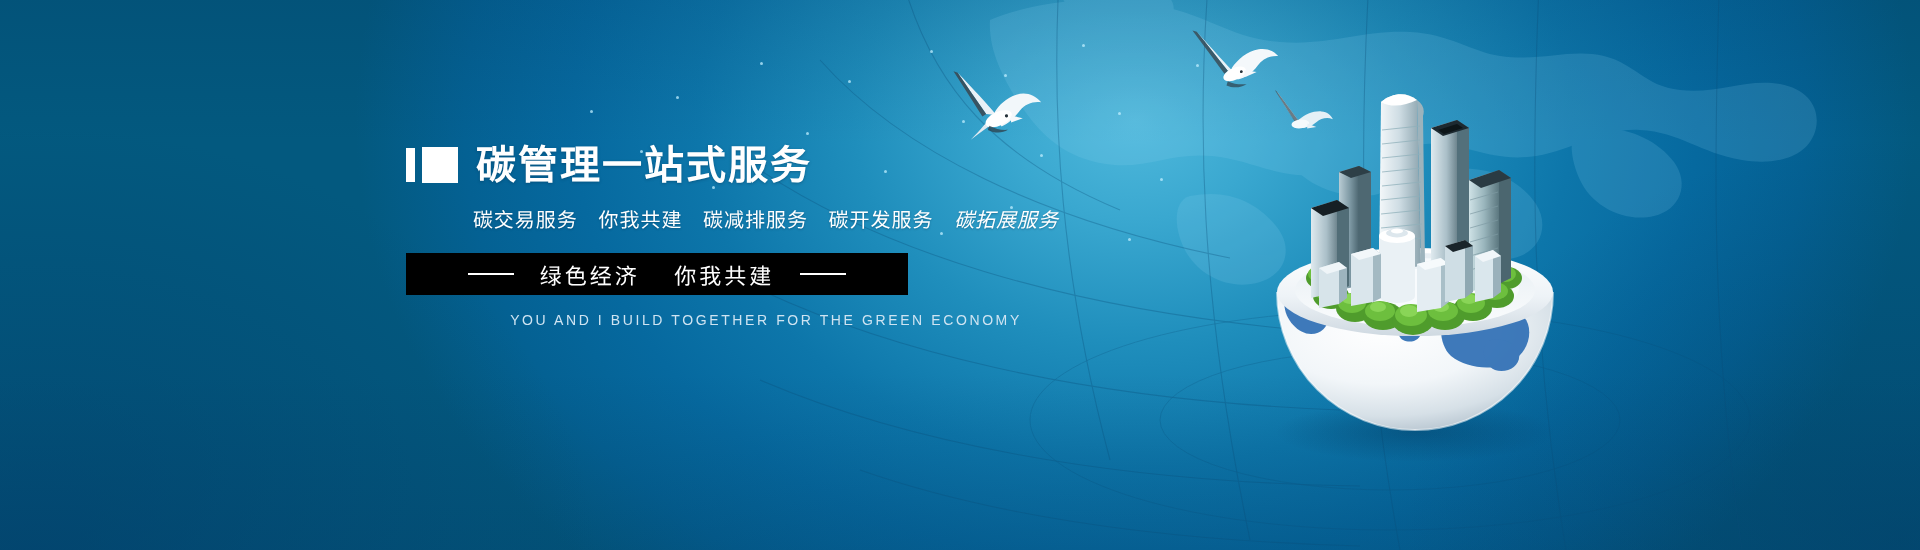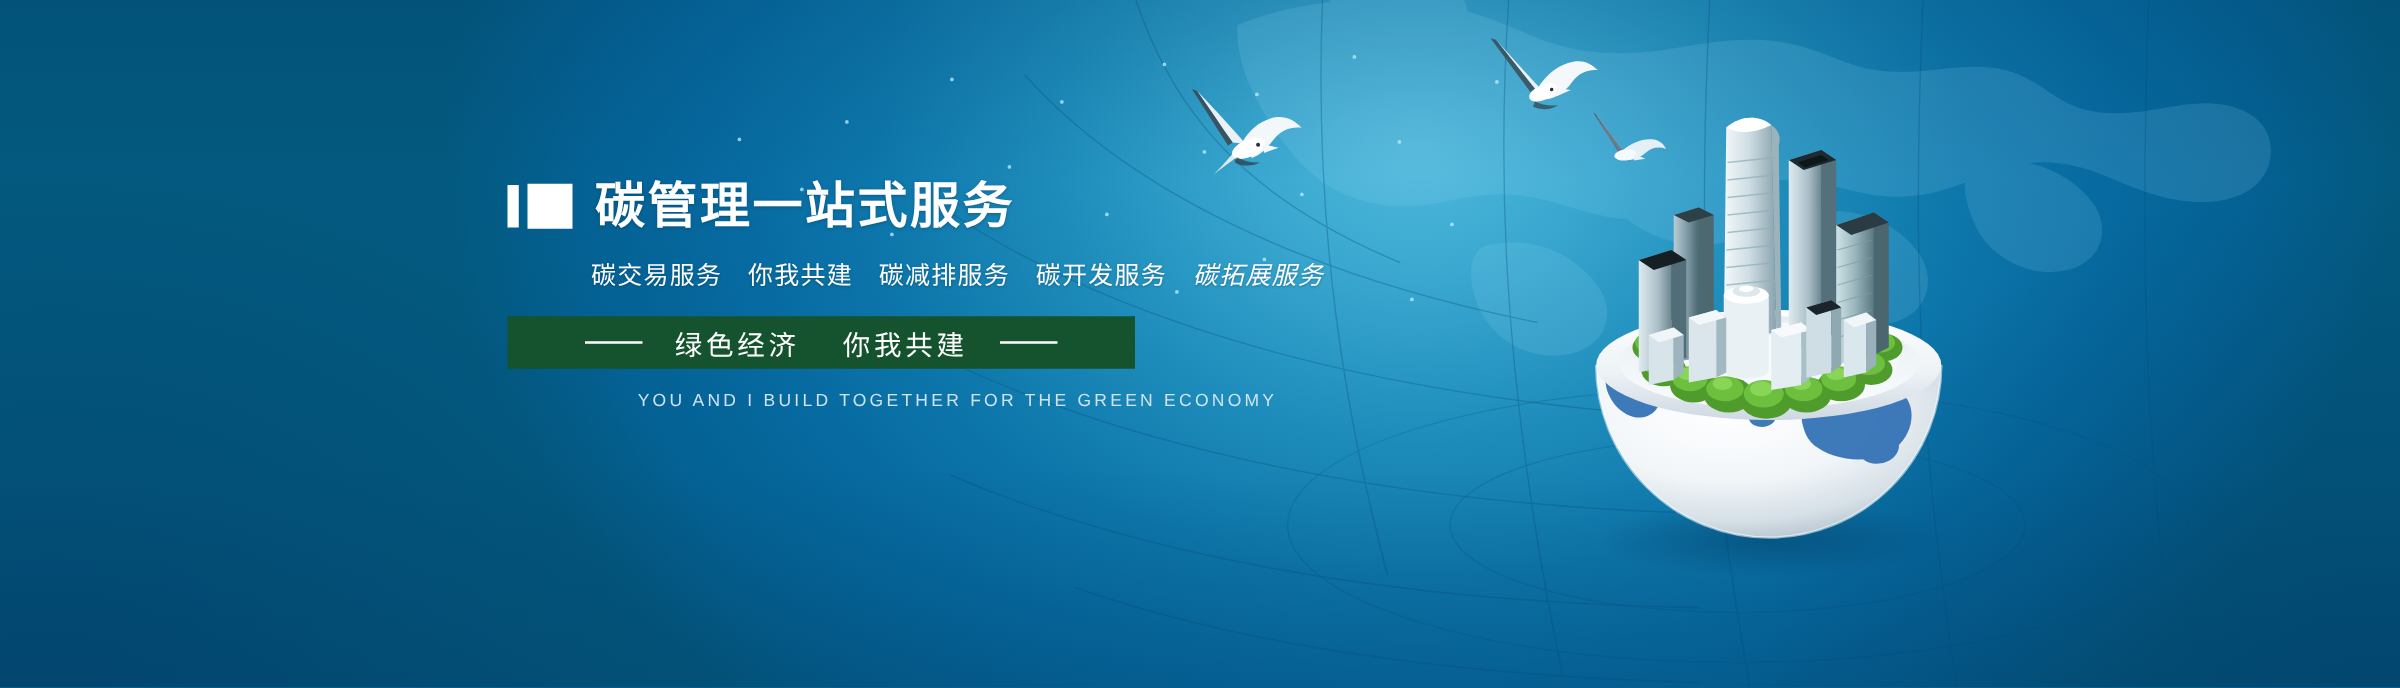--- a/index.html
+++ b/index.html
@@ -133,7 +133,7 @@
     margin-top: 20px;
     width: 502px;
     height: 42px;
-    background: #14532d;
+    background: #000000;
     display: flex;
     align-items: center;
     justify-content: center;

